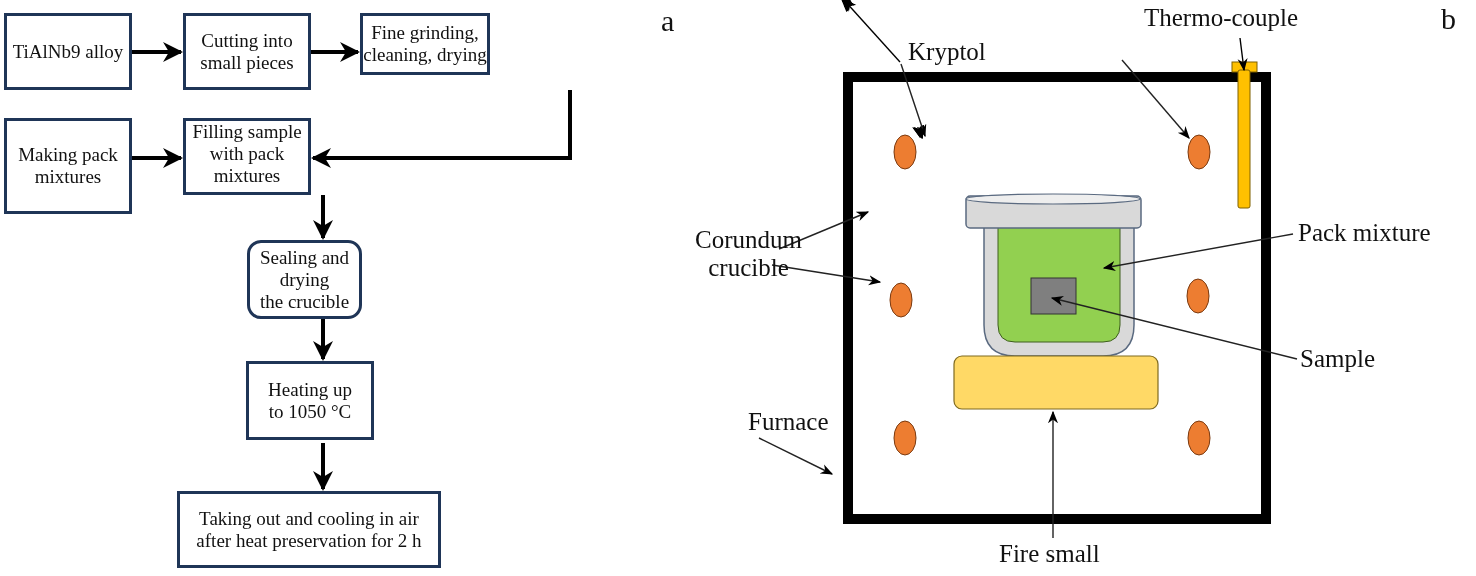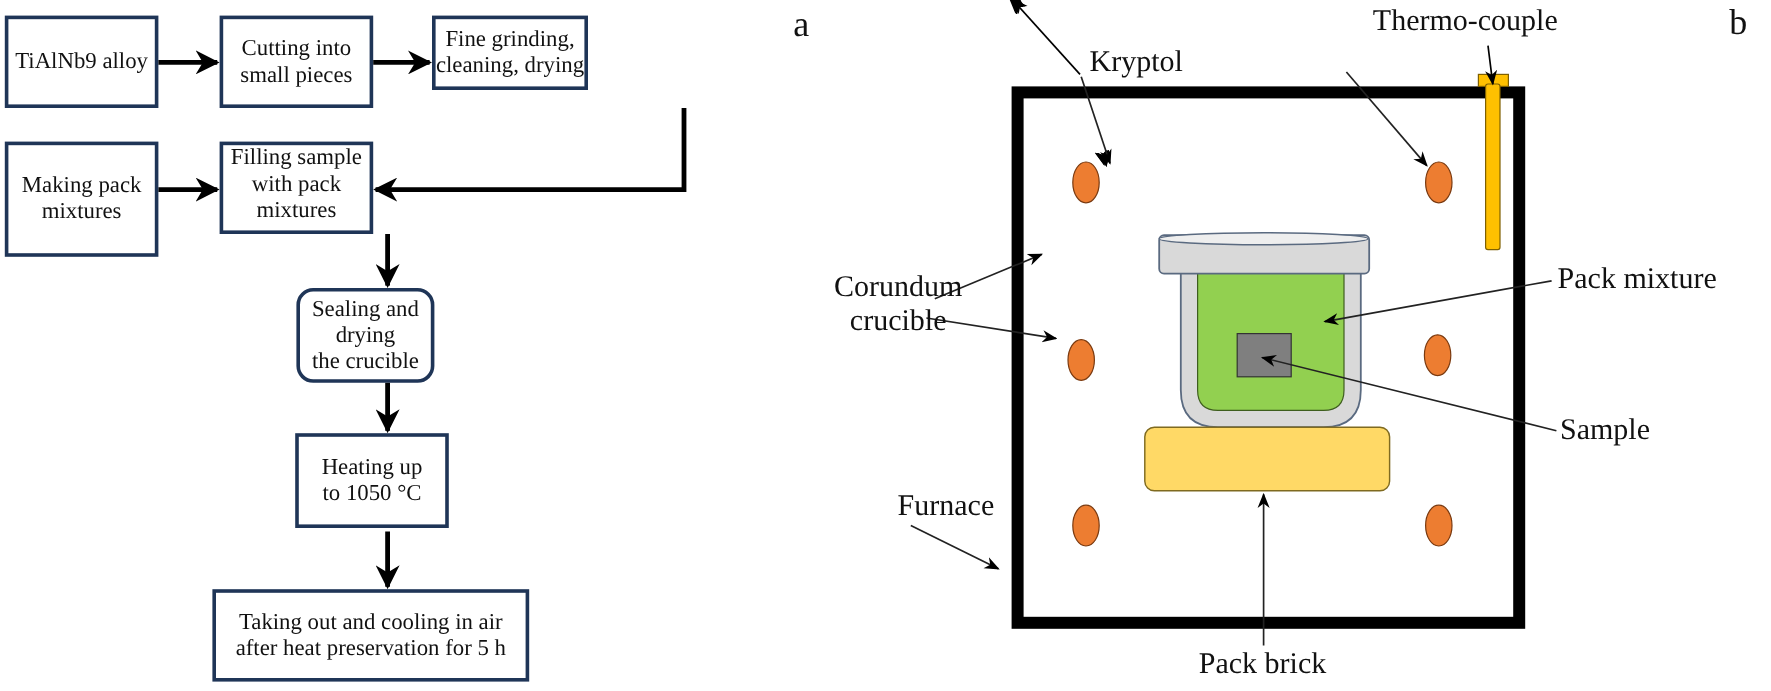--- a/index.html
+++ b/index.html
@@ -36,7 +36,7 @@
   <div class="box" style="left:246px; top:361px; width:128px; height:79px;">Heating up
 to 1050 °C</div>
   <div class="box" style="left:177px; top:491px; width:264px; height:77px;">Taking out and cooling in air
-after heat preservation for 5 h</div>
+after heat preservation for 2 h</div>
 </div>
 
 <svg width="1476" height="576">

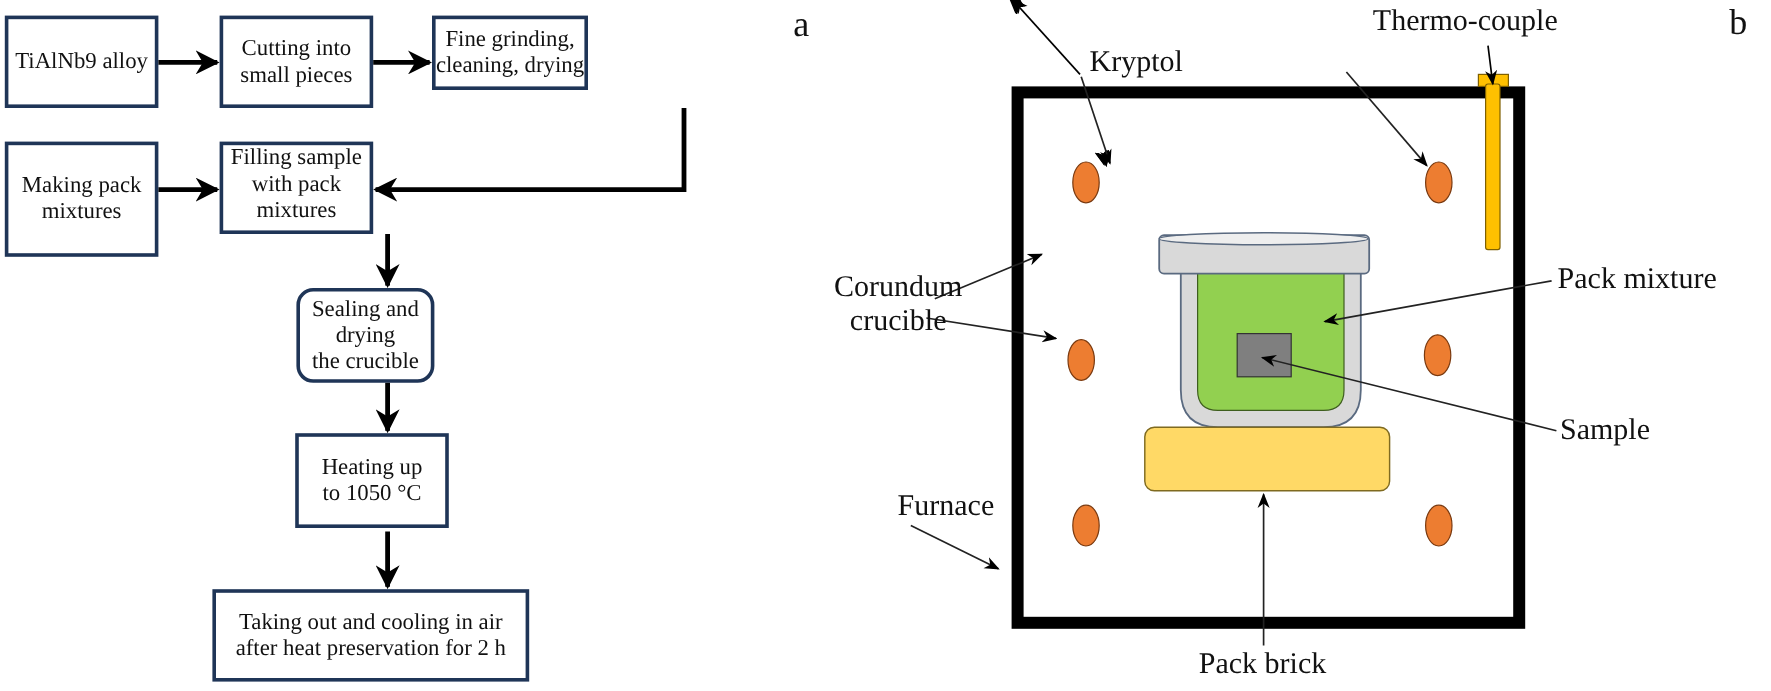--- a/index.html
+++ b/index.html
@@ -189,6 +189,6 @@
 <div class="lbl" style="left:1298px; top:219px;">Pack mixture</div>
 <div class="lbl" style="left:1300px; top:345px;">Sample</div>
 <div class="lbl" style="left:712px; top:408px;margin-left:36px;">Furnace</div>
-<div class="lbl" style="left:999px; top:540px;">Pack brick</div>
+<div class="lbl" style="left:999px; top:540px;">Fire small</div>
 
 </body></html>

